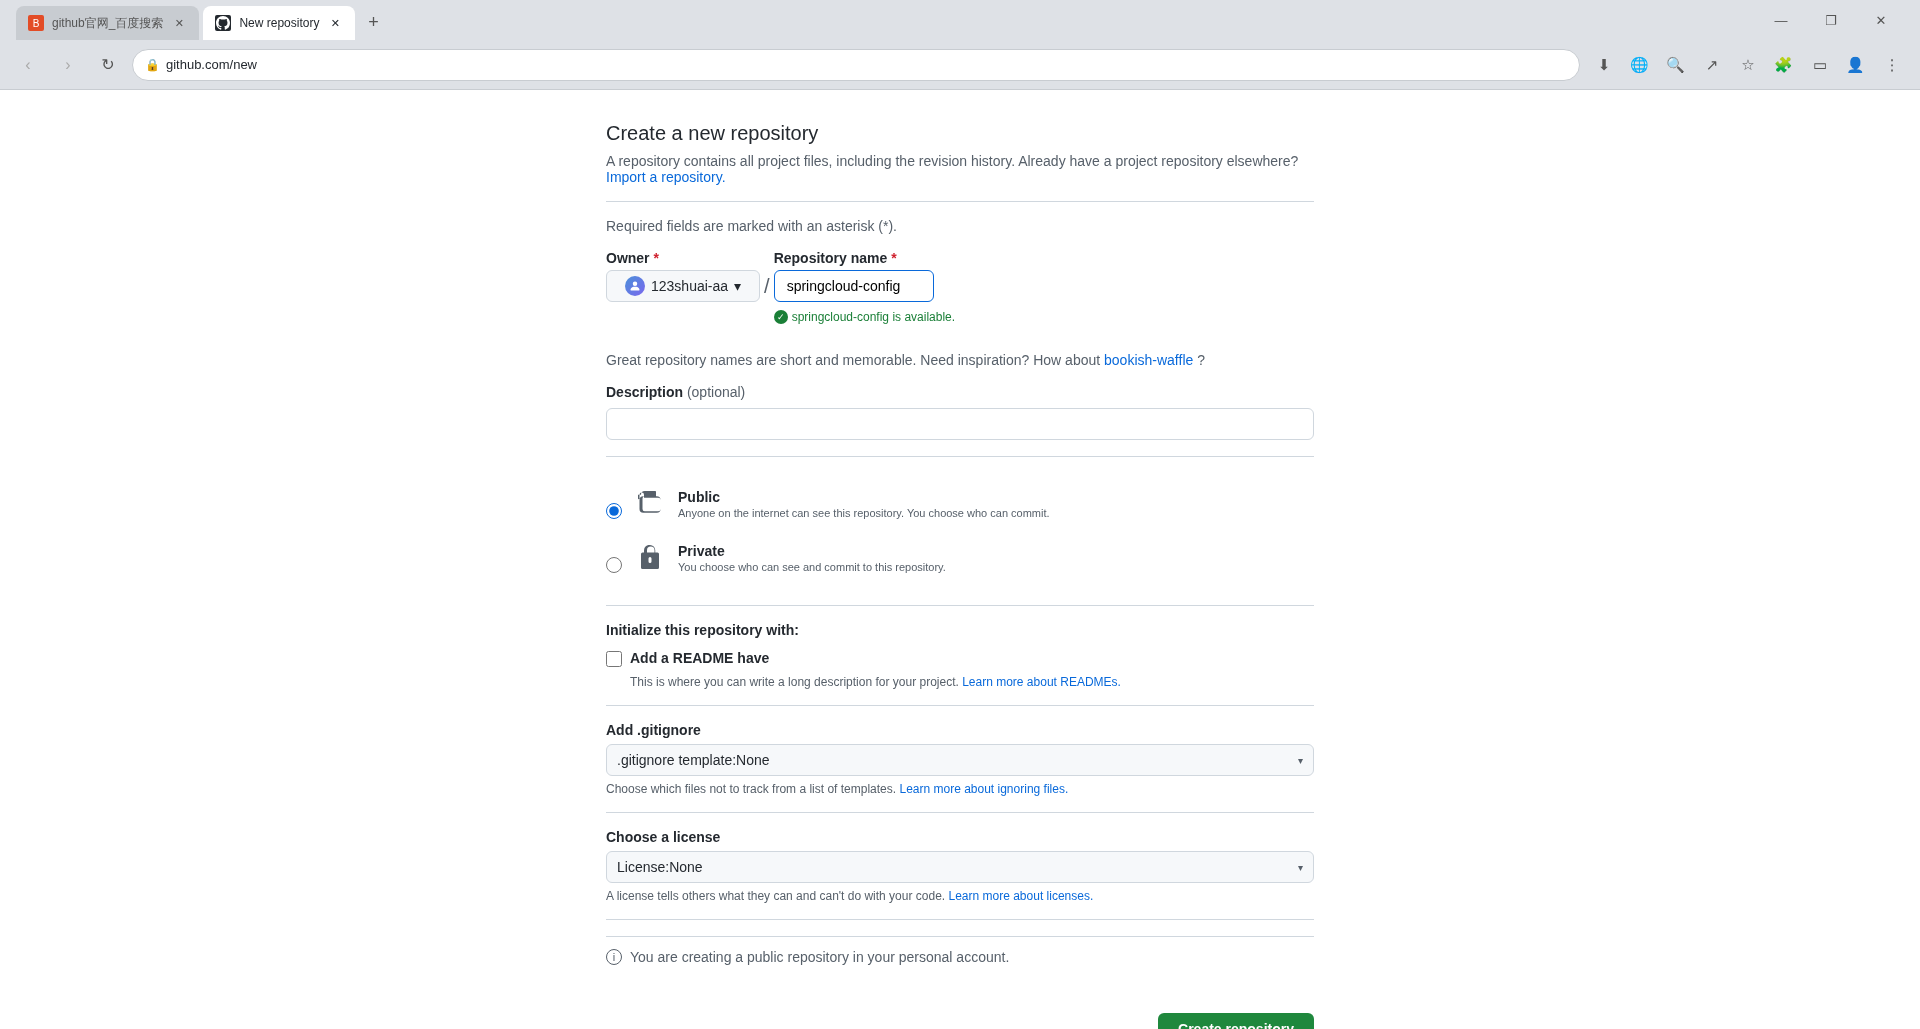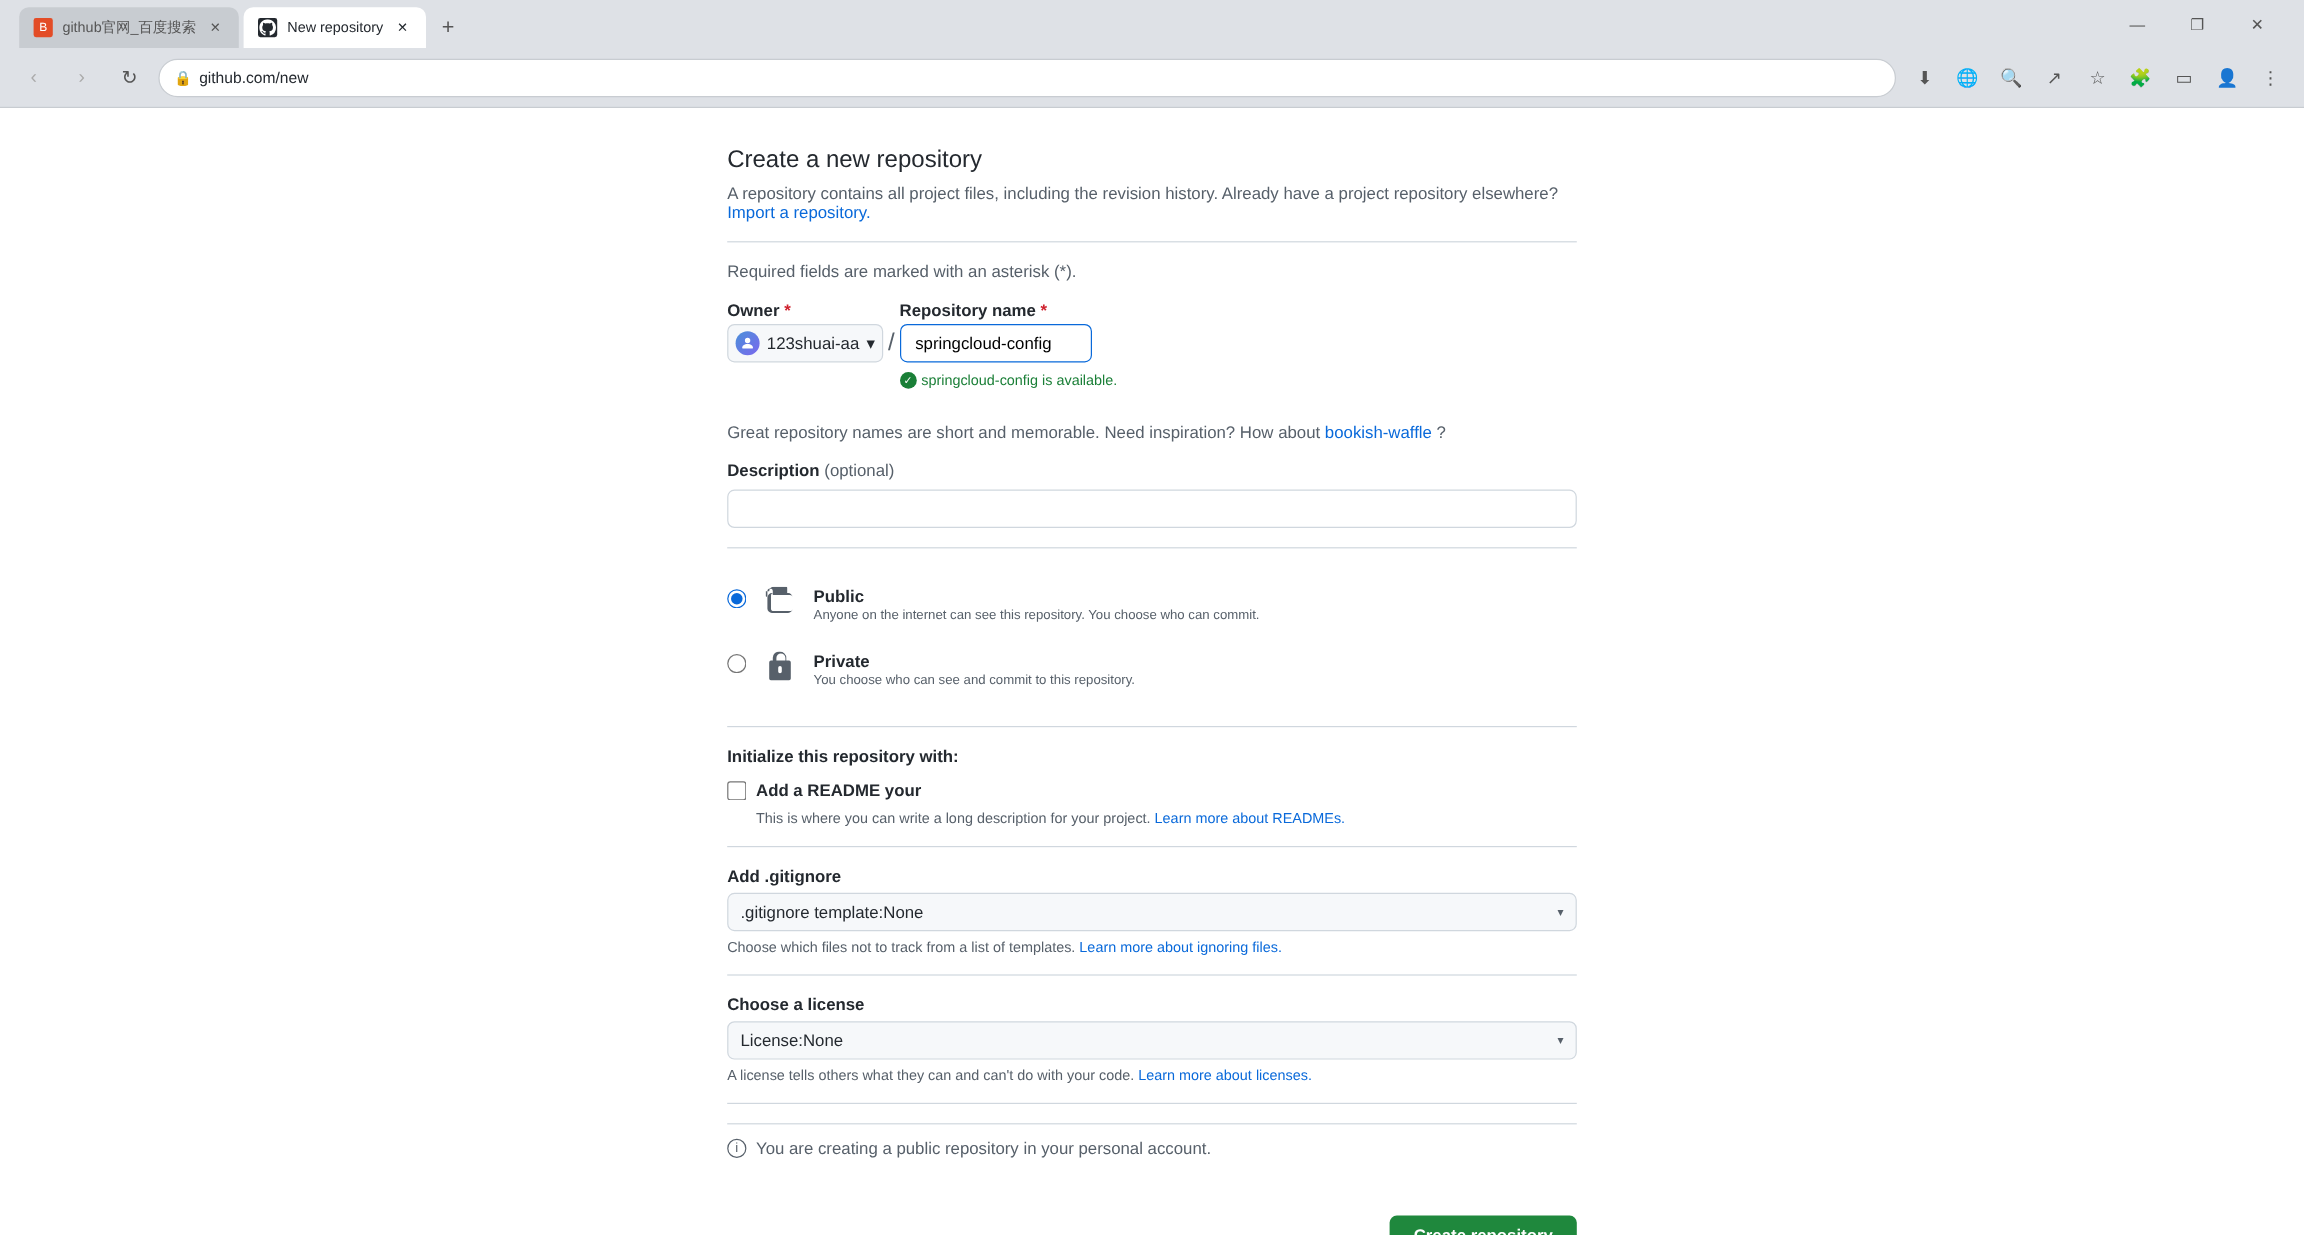--- a/index.html
+++ b/index.html
@@ -234,7 +234,7 @@
       display: flex;
       align-items: center;
       gap: 6px;
-      padding: 5px 6px;
+      padding: 5px 18px;
       border: 1px solid #d0d7de;
       border-radius: 6px;
       background: #f6f8fa;

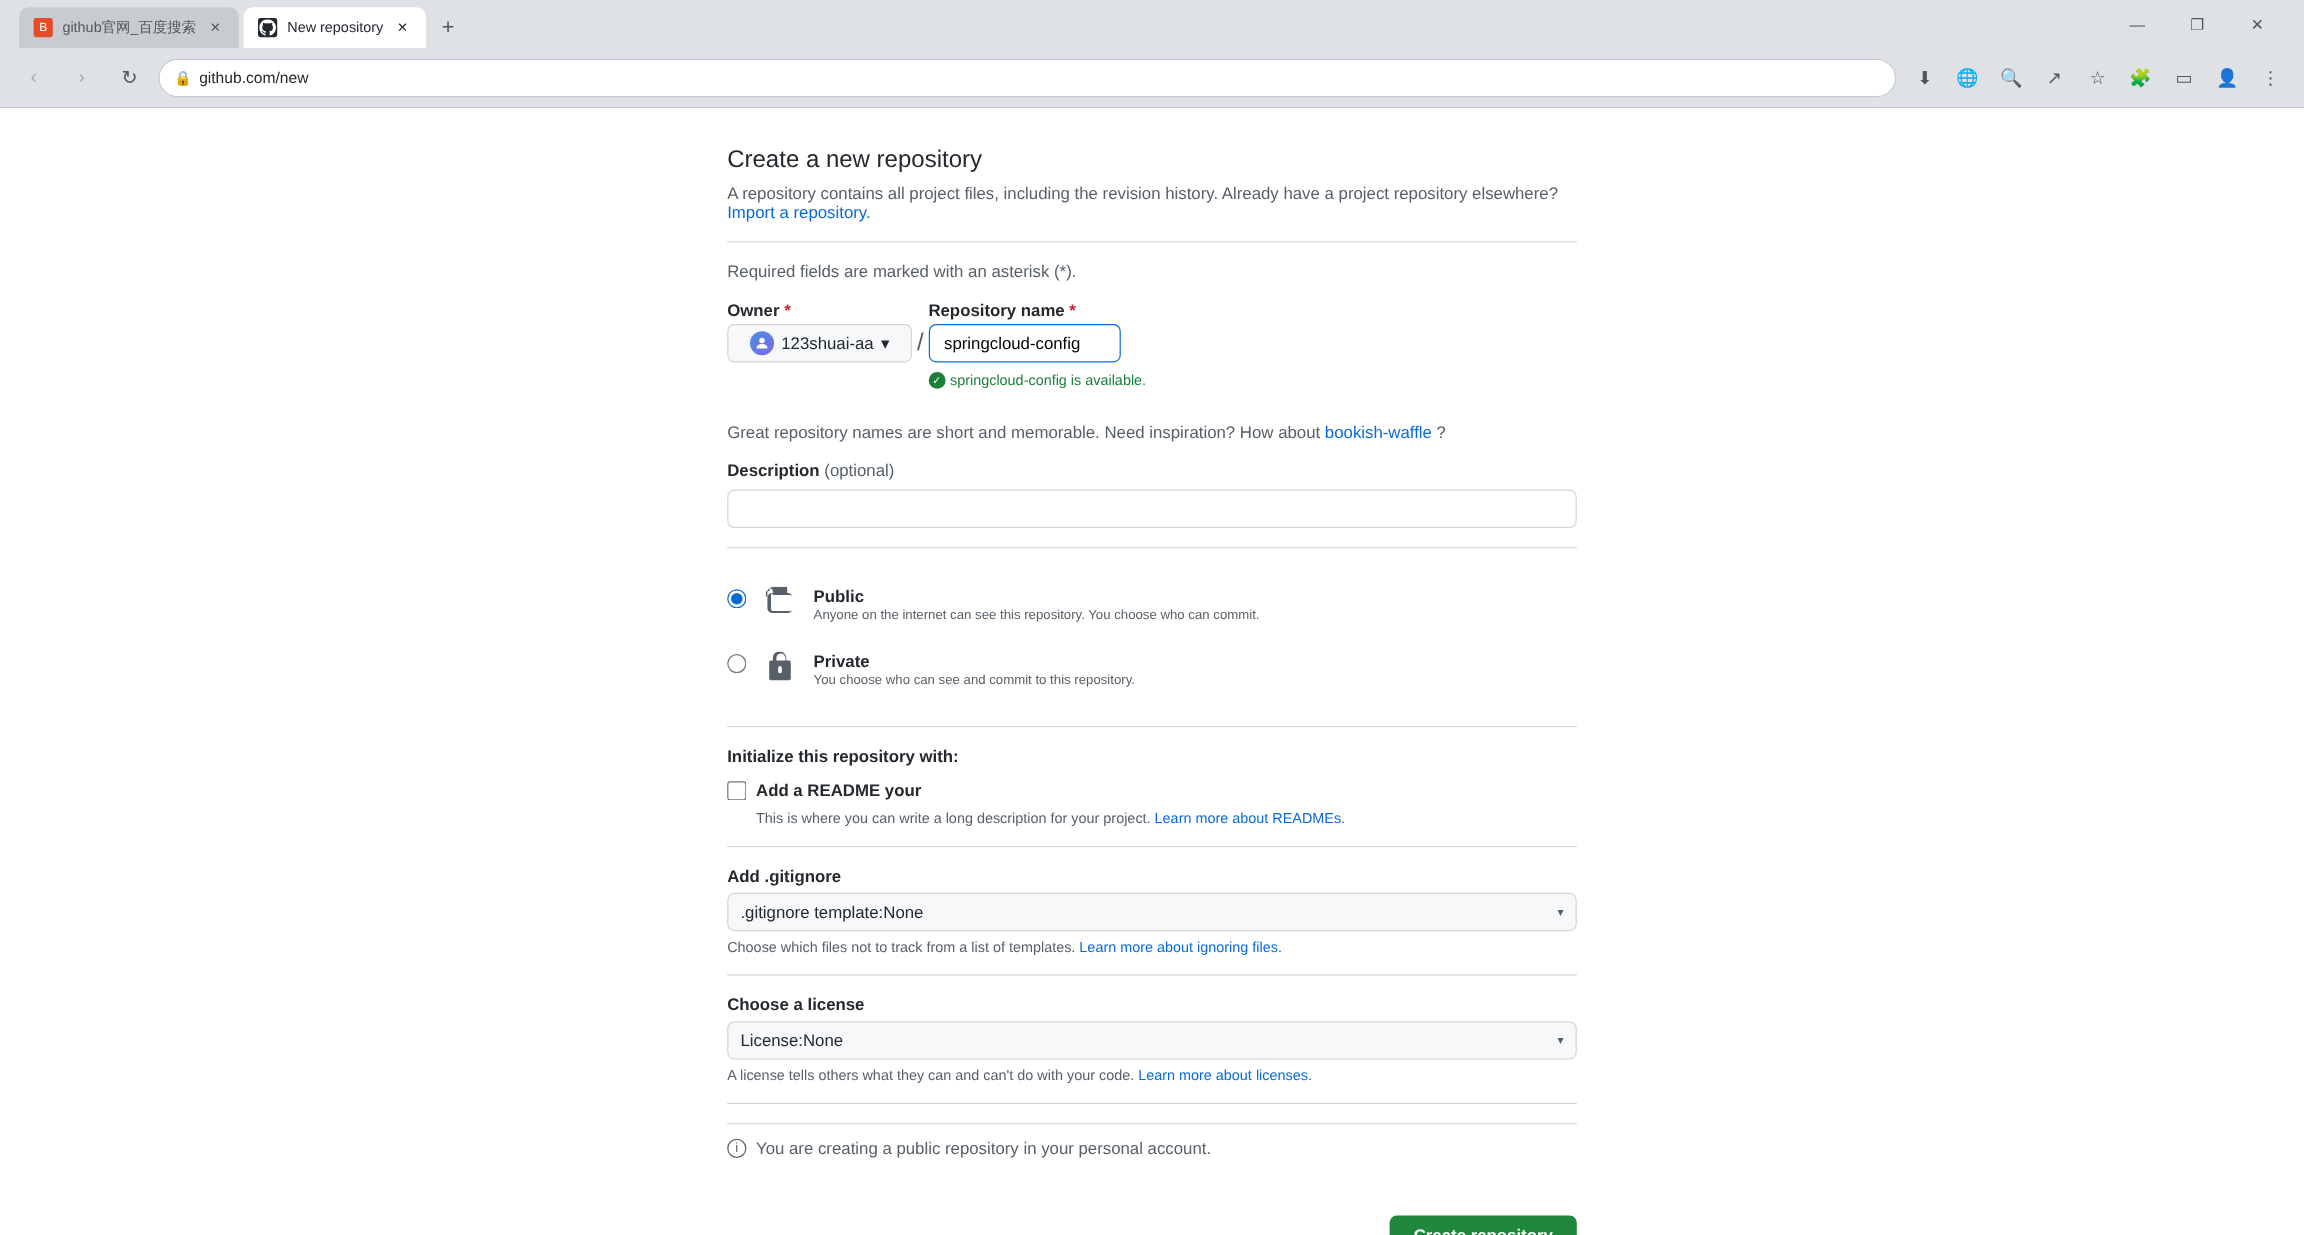--- a/index.html
+++ b/index.html
@@ -327,7 +327,7 @@
 
     .radio-option {
       display: flex;
-      align-items: flex-start;
+      align-items: flex-end;
       gap: 12px;
       padding: 12px 0;
     }

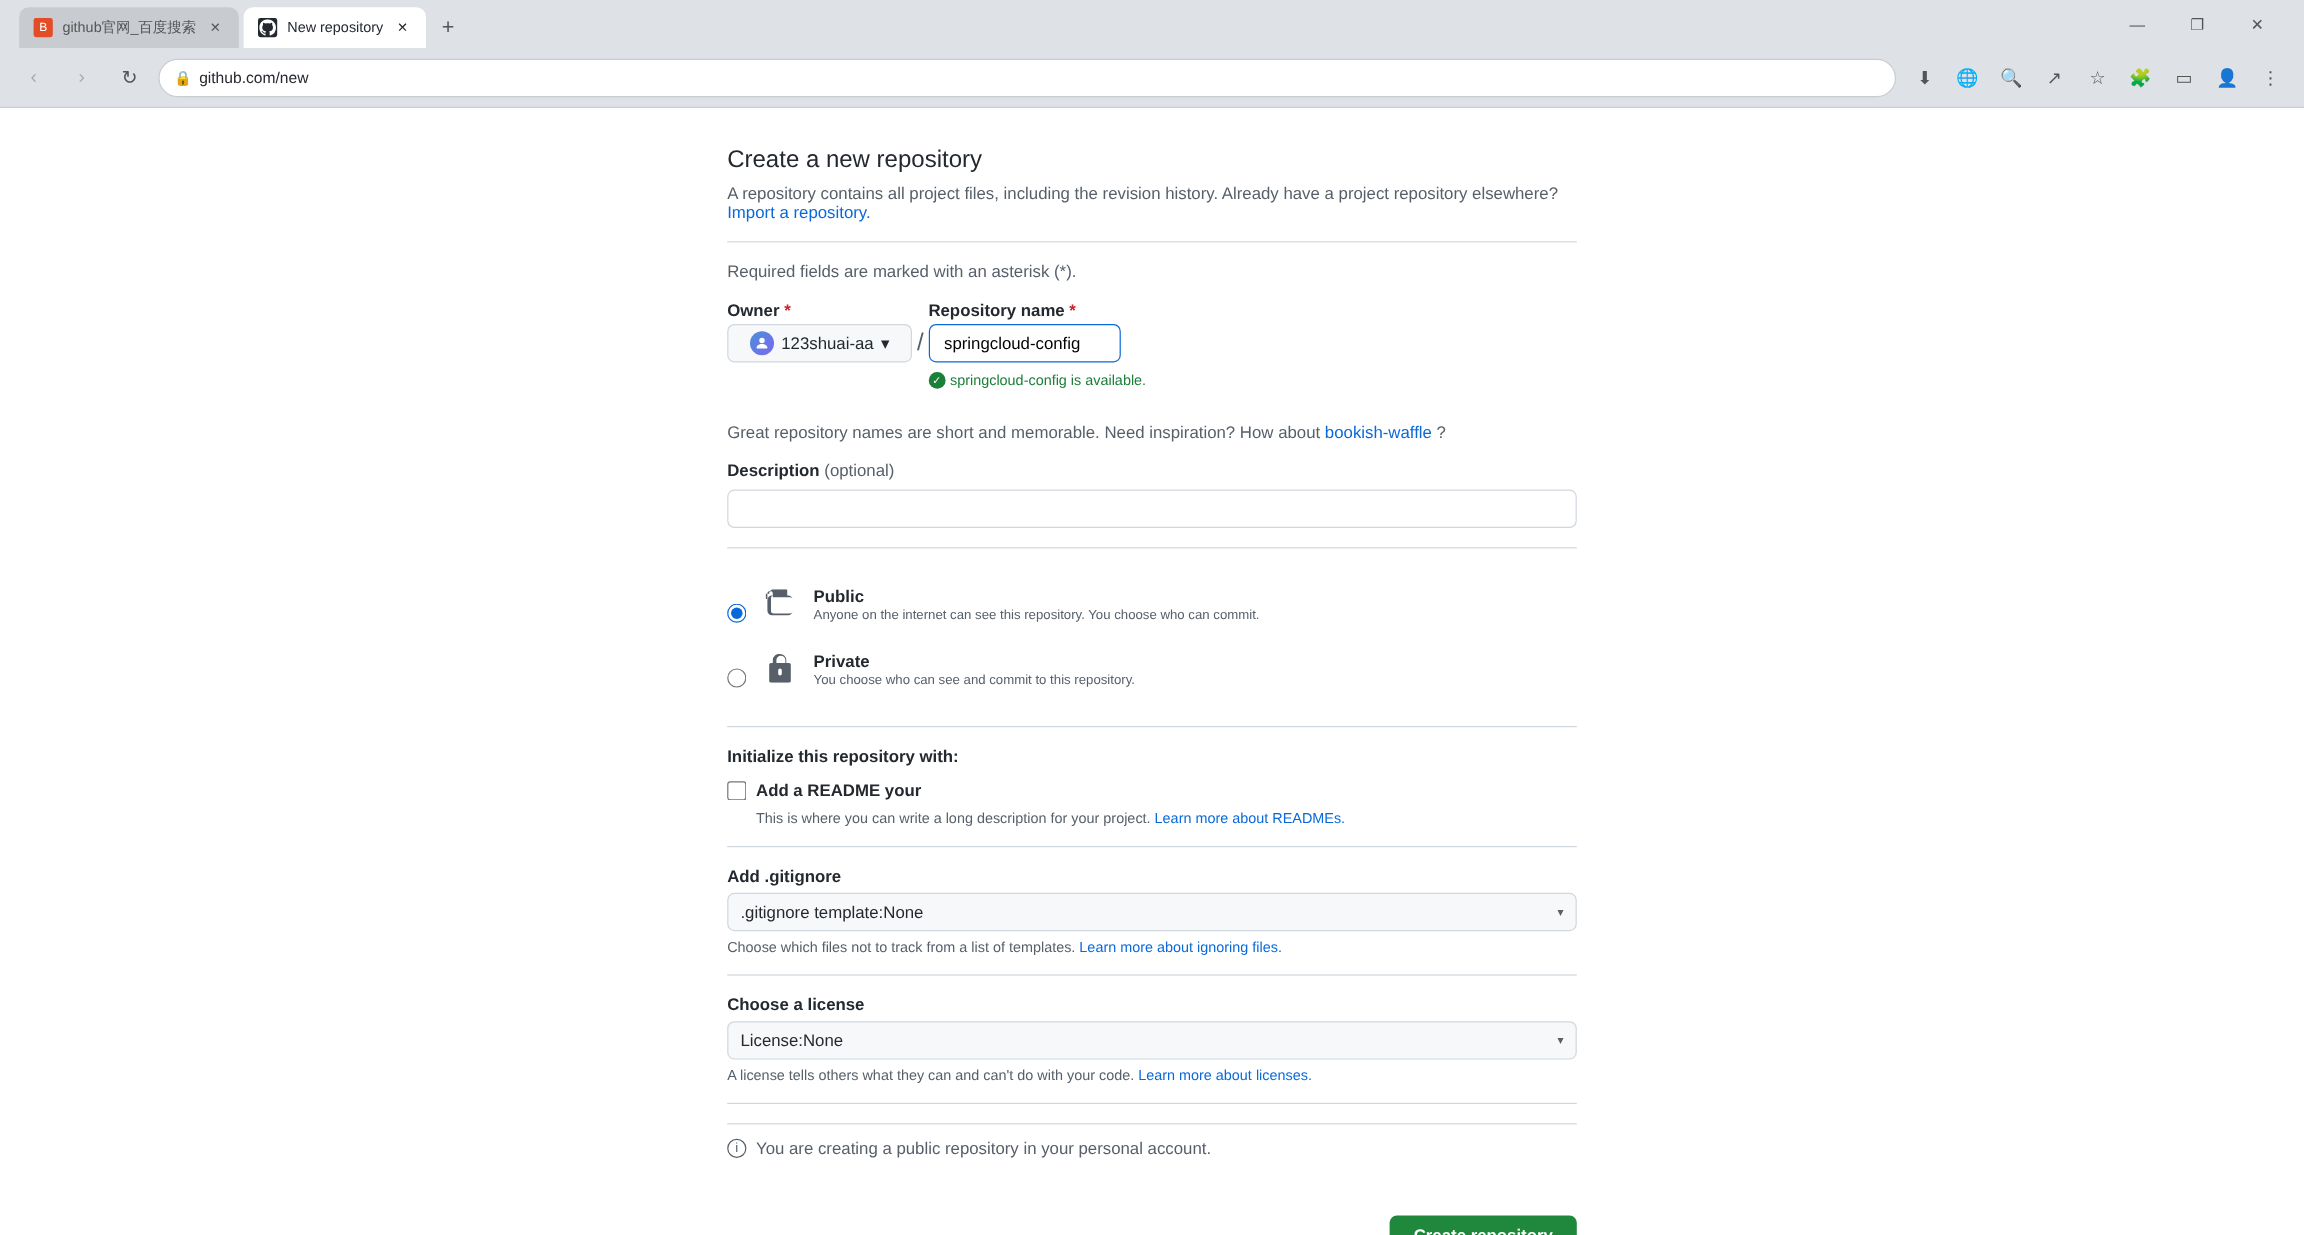--- a/index.html
+++ b/index.html
@@ -644,7 +644,7 @@
       <div class="checkbox-row">
         <input type="checkbox" class="checkbox-input" style="">
         <div>
-          <div class="checkbox-label">Add a README your</div>
+          <div class="checkbox-label">Add a README have</div>
         </div>
       </div>
       <div class="checkbox-desc">

